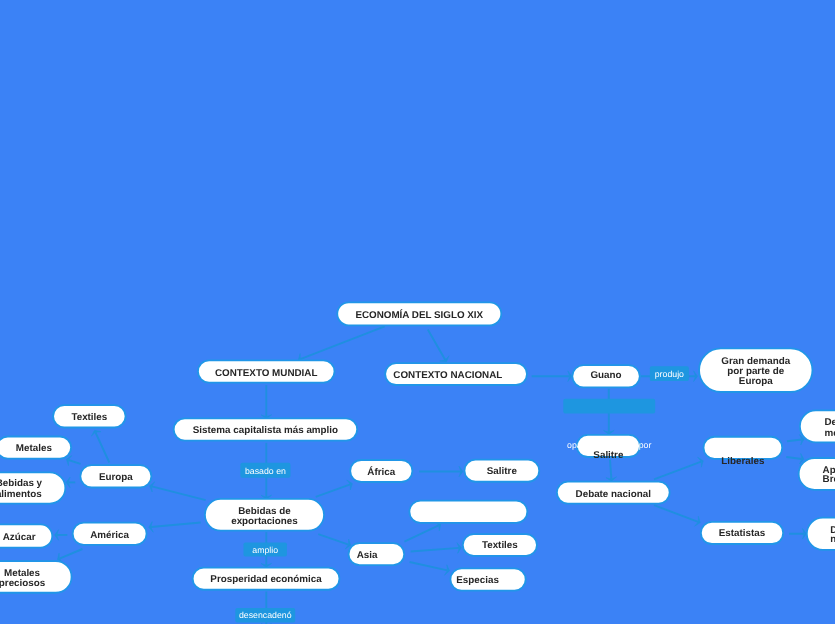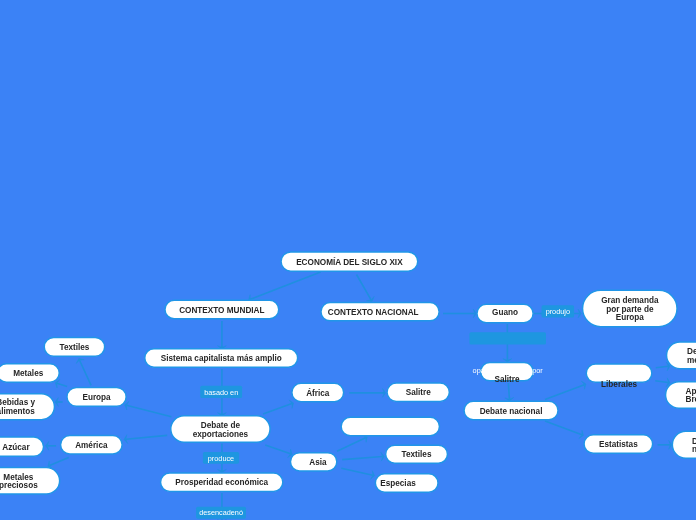--- a/index.html
+++ b/index.html
@@ -127,7 +127,7 @@
       <div class="node" style="left: 164.2px; top: 299.6px; width: 115.3px; height: 20px;">CONTEXTO MUNDIAL</div>
       <div class="node" style="left: 320.2px; top: 301.8px; width: 106px; height: 19.8px;">CONTEXTO NACIONAL</div>
       <div class="node" style="left: 144px; top: 347.9px; width: 154.4px; height: 20px;">Sistema capitalista más amplio</div>
-      <div class="node" style="left: 170px; top: 415px; width: 100.8px; height: 28px;">Debate de
+      <div class="node" style="left: 170px; top: 415px; width: 100.8px; height: 28px;">Bebidas de
 exportaciones</div>
       <div class="node" style="left: 159.8px; top: 472.3px; width: 123.8px; height: 19.9px;">Prosperidad económica</div>
       <div class="node" style="left: 66.2px; top: 386.8px; width: 60.7px; height: 20.2px;">Europa</div>

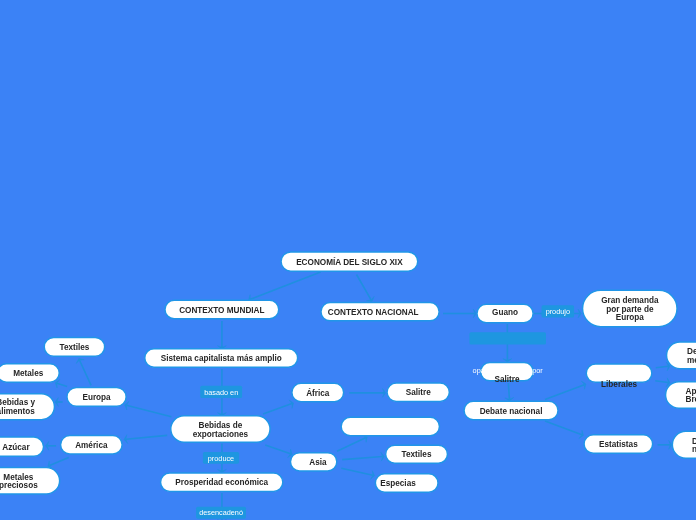--- a/index.html
+++ b/index.html
@@ -159,7 +159,7 @@
       <div class="node" style="left: 671.6px; top: 430.6px; width: 96px; height: 28.4px; justify-content: flex-start; text-align: left; padding-left: 20.3px;">Defensa de la industria
 nacional</div>
       <div class="lbl" style="left: 200.3px; top: 385.7px; width: 41.8px; height: 12.4px;">basado en</div>
-      <div class="lbl" style="left: 202.9px; top: 452px; width: 36.2px; height: 11.7px;">produce</div>
+      <div class="lbl" style="left: 202.9px; top: 452px; width: 36.2px; height: 11.7px;">amplio</div>
       <div class="lbl" style="left: 196.1px; top: 506.7px; width: 49.9px; height: 12px;">desencadenó</div>
       <div class="lbl" style="left: 541.5px; top: 305.3px; width: 32.6px; height: 12.3px;">produjo</div>
       <div class="lbl" style="left: 469.4px; top: 343px; width: 76.6px; height: 14px; margin-top: 20px;">opacada después por</div>

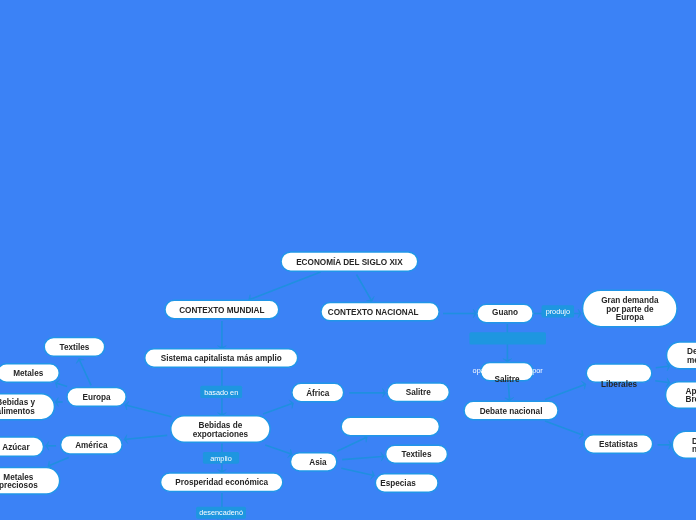--- a/index.html
+++ b/index.html
@@ -140,7 +140,7 @@
       <div class="node" style="left: -23.7px; top: 466.8px; width: 84.1px; height: 27.9px;">Metales
 preciosos</div>
       <div class="node" style="left: 291.1px; top: 382.6px; width: 53.3px; height: 19.8px;">África</div>
-      <div class="node" style="left: 294px; top: 451.9px; width: 47.9px; height: 19.8px;">Asia</div>
+      <div class="node" style="left: 282px; top: 451.9px; width: 47.9px; height: 19.8px;">Asia</div>
       <div class="node" style="left: 386.3px; top: 382.3px; width: 63.8px; height: 19.9px;">Salitre</div>
       <div class="node" style="left: 384.9px; top: 444.4px; width: 63.3px; height: 19.6px;">Textiles</div>
       <div class="node" style="left: 369px; top: 472.9px; width: 58px; height: 20px;">Especias</div>

